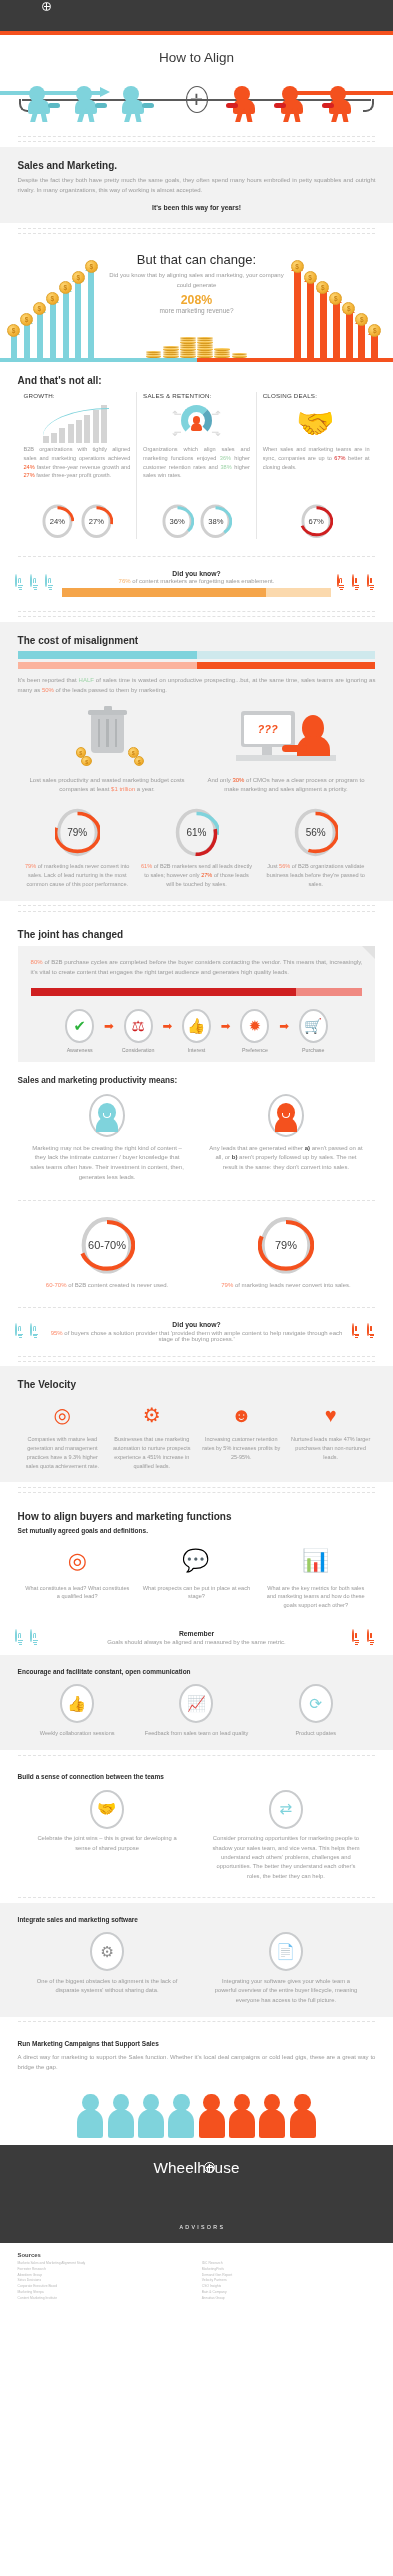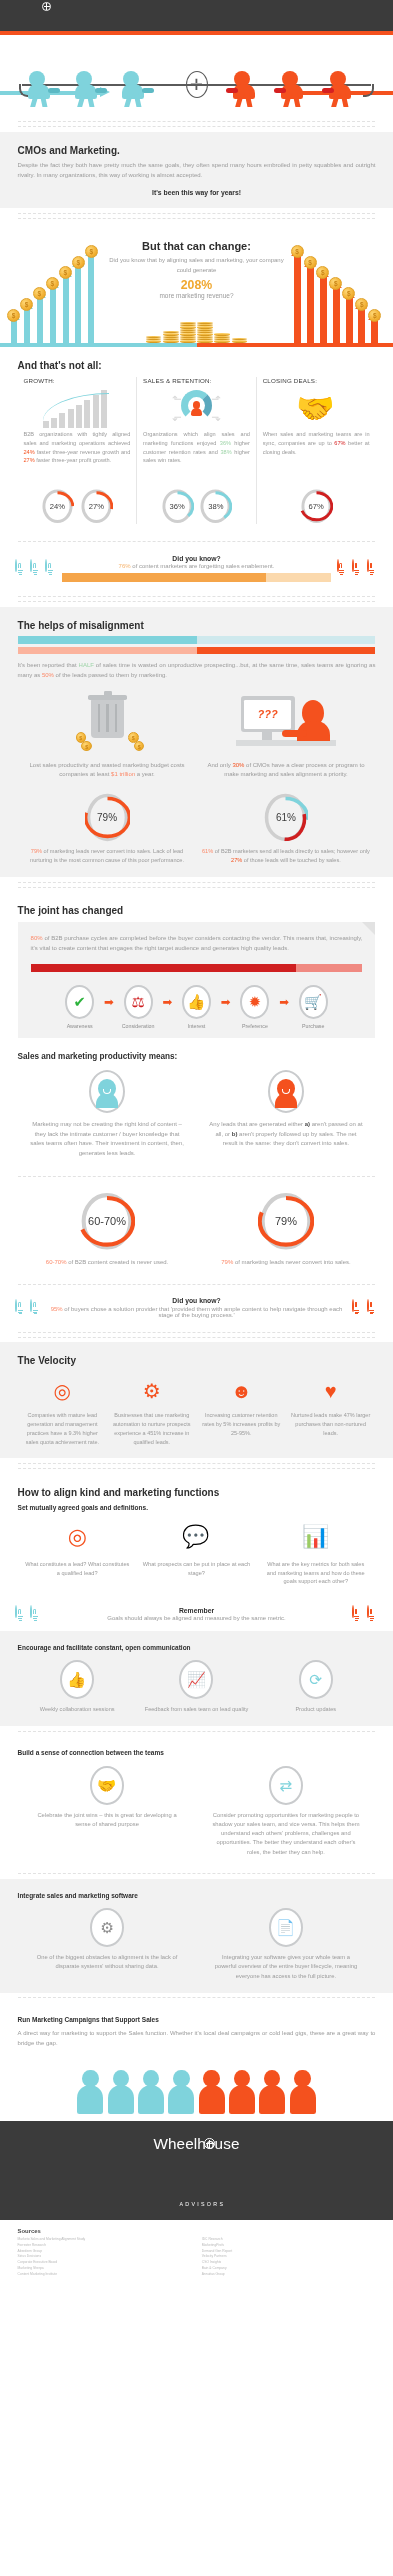--- a/index.html
+++ b/index.html
@@ -345,6 +345,7 @@
   <div class="hero">
     <div class="hero-arrow-l"></div>
     <div class="hero-arrow-r"></div>
+    <h1>How to Align</h1>
 
     <div class="tug">
       <div class="tug-rope"></div>

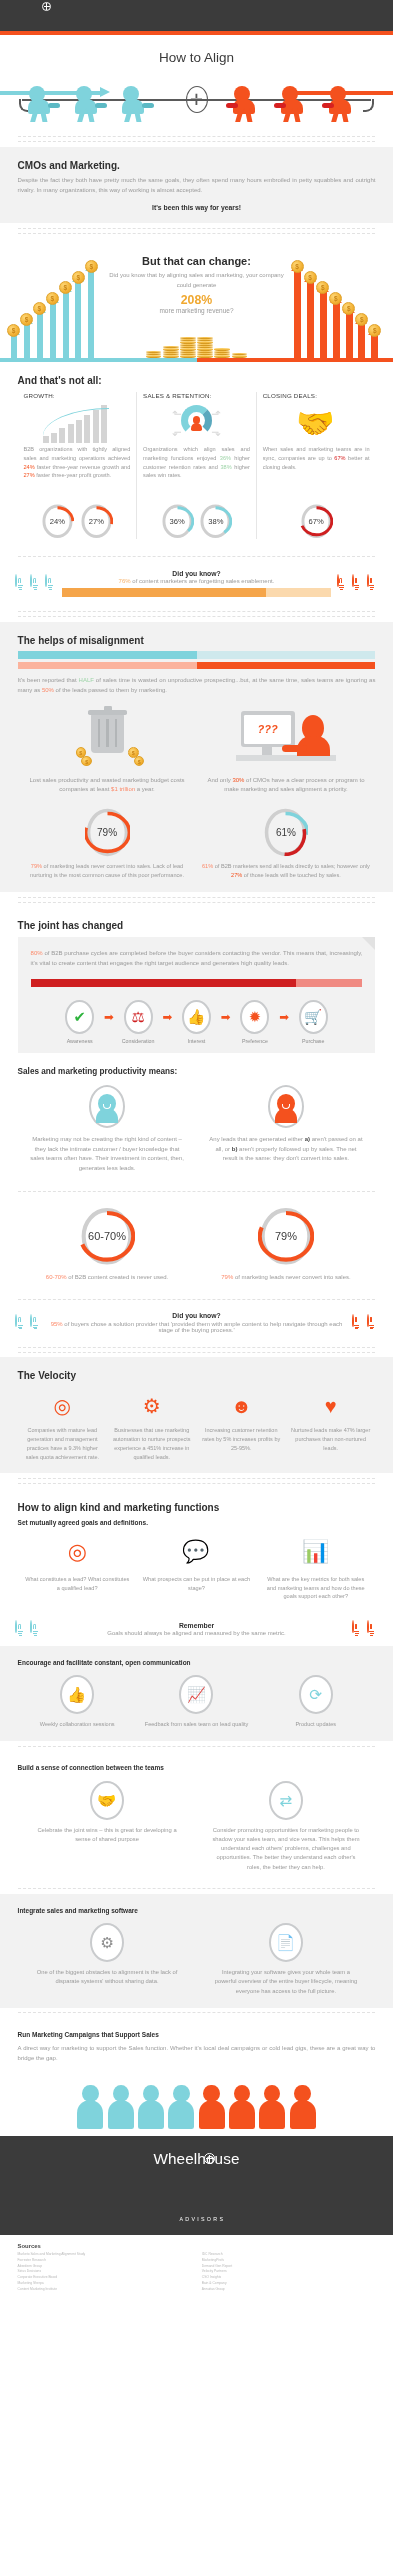--- a/index.html
+++ b/index.html
@@ -403,7 +403,7 @@
   </div>
 
   <div class="sec gray">
-    <h2>CMOs and Marketing.</h2>
+    <h2>Sales and Marketing.</h2>
     <div class="body-txt">Despite the fact they both have pretty much the same goals, they often spend many hours embroiled in petty squabbles and outright rivalry. In many organizations, this way of working is almost accepted.</div>
     <div class="center bold-dark" style="margin-top:8.2px;">It's been this way for years!</div>
   </div>

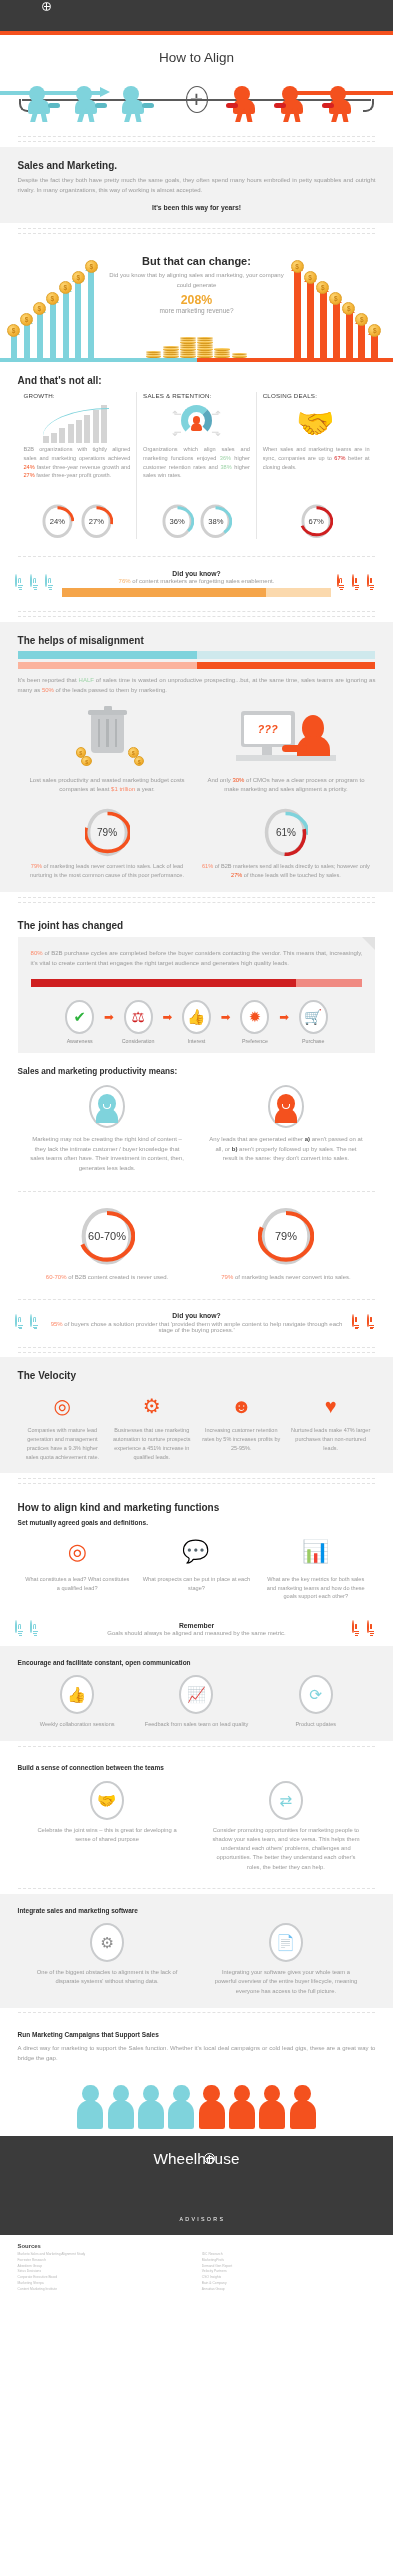--- a/index.html
+++ b/index.html
@@ -121,7 +121,7 @@
   .change-wrap { display:flex; align-items:flex-end; background:#fff; padding: 7px 4.7px 0; }
   .coins-col { width: 100px; position: relative; height: 112px; }
   .change-mid { flex:1; text-align:center; padding: 5.9px 3.5px 0; }
-  .change-mid h3 { font-size:11px; color:#2e2e2e; font-weight:bold; }
+  .change-mid h3 { font-size:13px; color:#2e2e2e; font-weight:normal; }
   .change-mid p { font-size:6px; color:#9a9a9a; line-height:1.6; margin-top:4.1px; text-align:center; }
   .change-mid .pct { font-size:12.3px; color:#f0a830; font-weight:bold; margin-top:2.3px; }
   .change-mid .pct-sub { font-size:6.5px; color:#9a9a9a; margin-top:0px; }

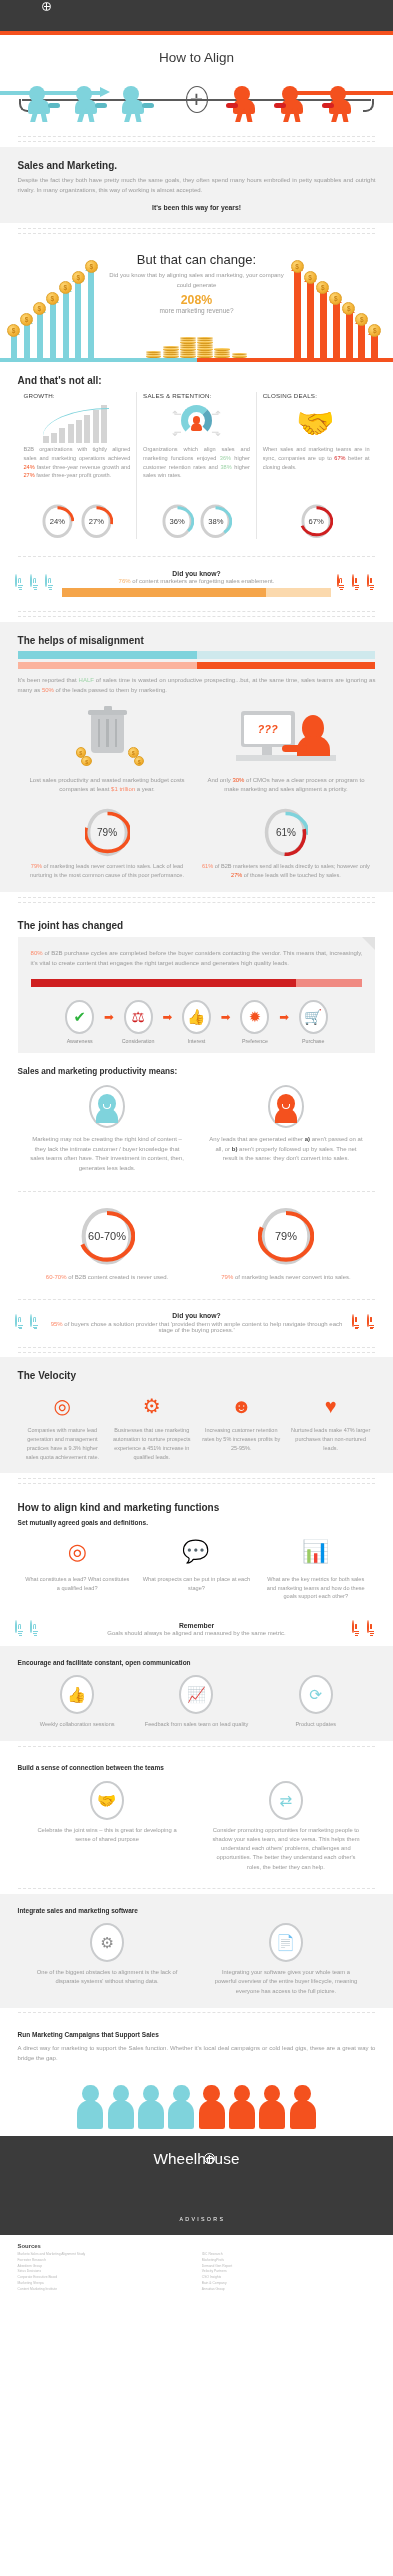--- a/index.html
+++ b/index.html
@@ -660,7 +660,7 @@
     </div>
 
   <div class="sec gray">
-    <h2>The helps of misalignment</h2>
+    <h2>The cost of misalignment</h2>
 
     <div class="twobar">
       <div class="row">

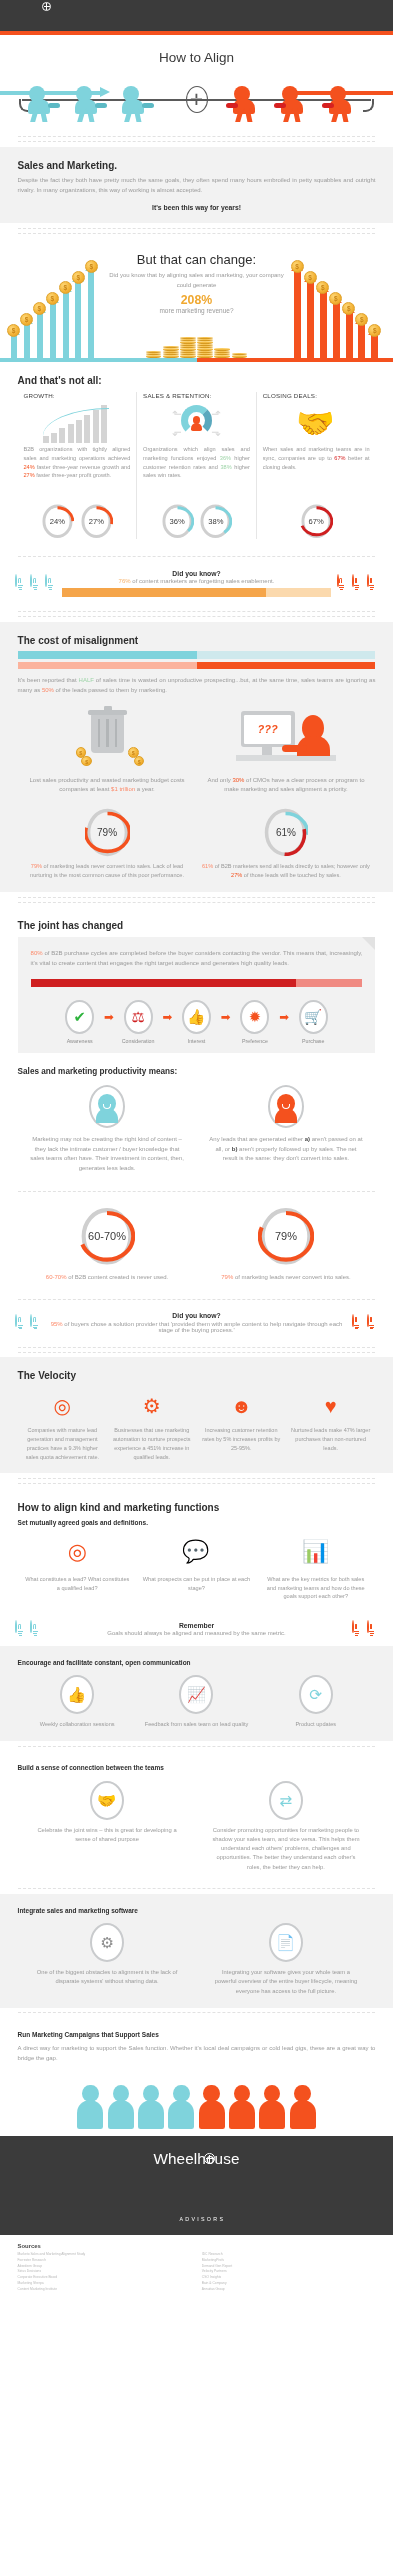--- a/index.html
+++ b/index.html
@@ -739,6 +739,16 @@
         </div>
         <p><span class="hl-s">61%</span><span> of B2B marketers send all leads directly to sales; however only </span><span class="hl-o">27%</span><span> of those leads will be touched by sales.</span></p>
       </div>
+      <div class="c">
+        <div class="donut-lg">
+          <svg viewBox="0 0 76 86">
+              <ellipse cx="38" cy="43" rx="32" ry="37" fill="none" stroke="#cfcfcf" stroke-width="6"></ellipse>
+          <ellipse cx="38" cy="43" rx="32" ry="37" fill="none" stroke="#f4511e" stroke-width="6" stroke-dasharray="120 300" transform="rotate(-90 38 43)"></ellipse>
+            </svg>
+          <div class="val">56%</div>
+        </div>
+        <p><span>Just </span><span class="hl-s">56%</span><span> of B2B organizations validate business leads before they're passed to sales.</span></p>
+      </div>
     </div>
   </div>
 

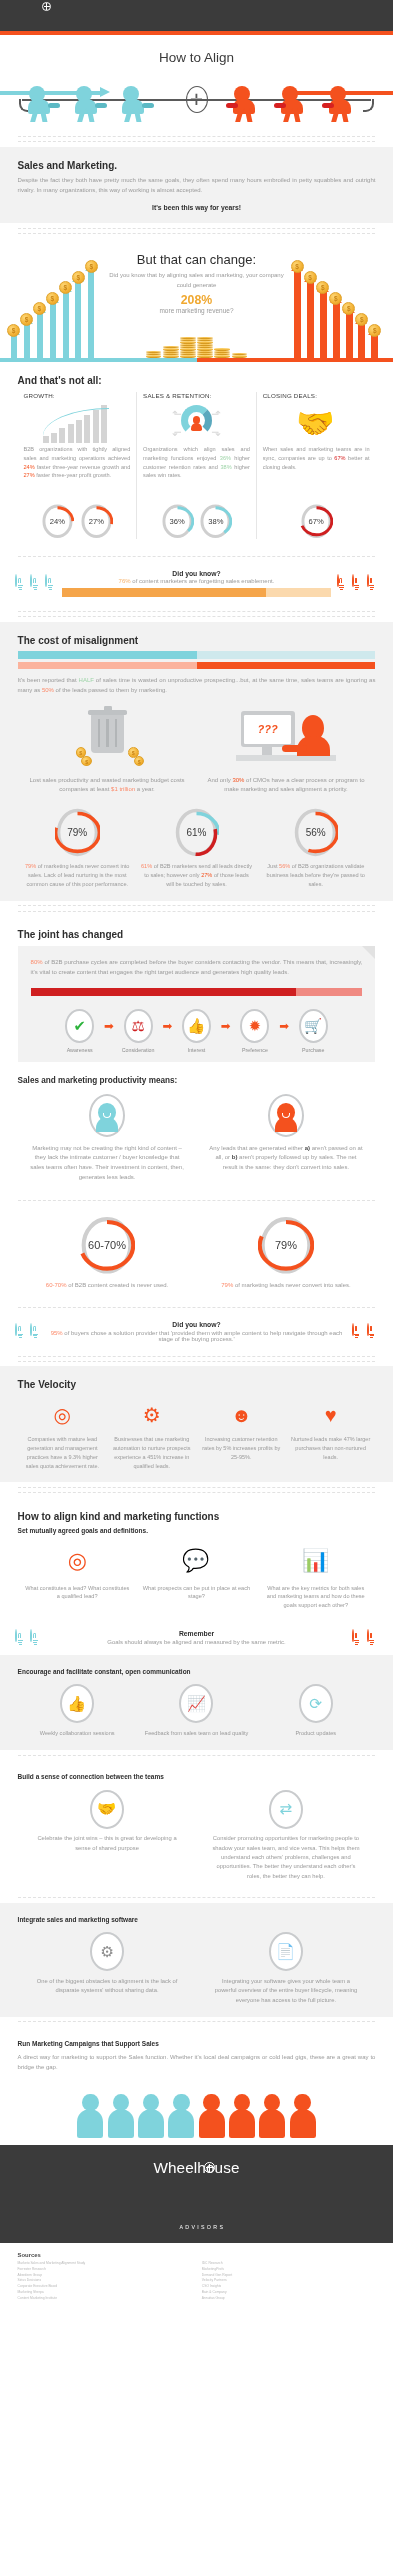--- a/index.html
+++ b/index.html
@@ -913,7 +913,7 @@
     </div>
 
   <div class="sec" style="background:#fff;">
-    <h2>How to align kind and marketing functions</h2>
+    <h2>How to align buyers and marketing functions</h2>
     <div class="bold-dark" style="font-size:6.5px; margin-top:4.7px;">Set mutually agreed goals and definitions.</div>
     <div class="goals">
       <div class="c">

